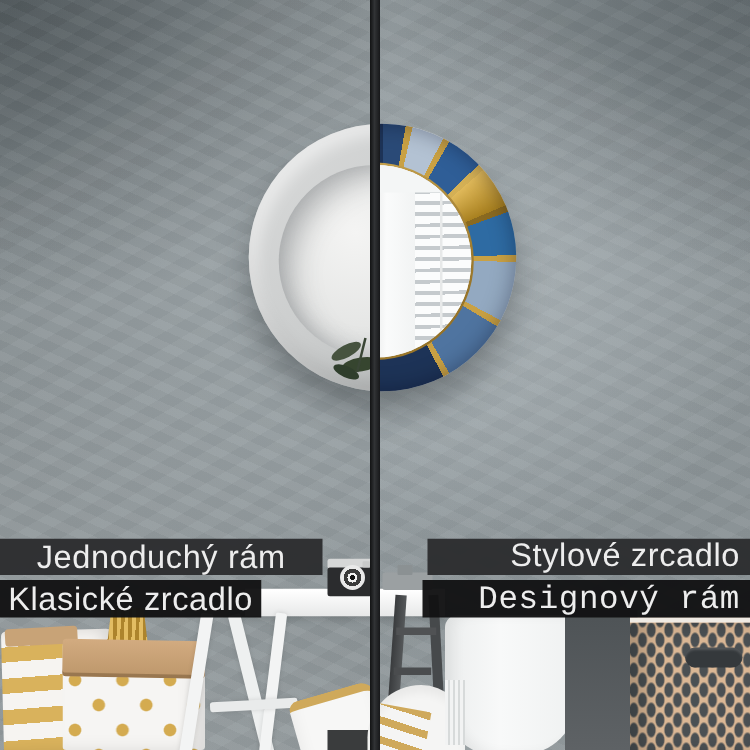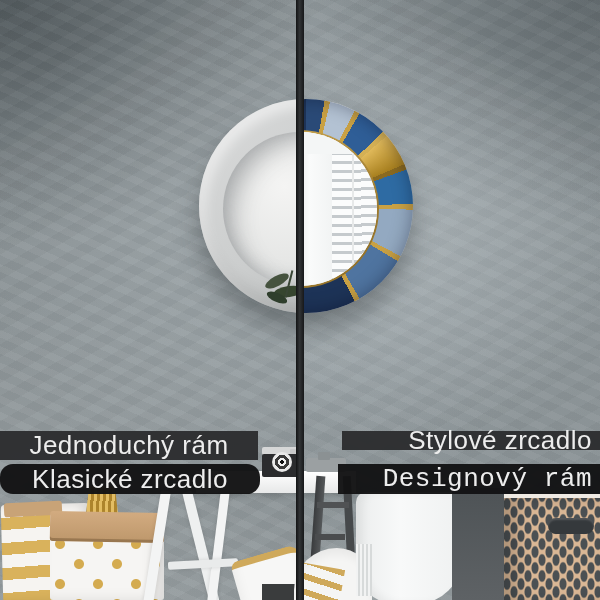--- a/index.html
+++ b/index.html
@@ -155,7 +155,7 @@
     letter-spacing:0.5px;white-space:nowrap;z-index:20;}
   .bar-tl{left:0;top:431px;width:258px;height:29px;background:rgba(44,45,47,0.96);justify-content:center;}
   .bar-bl{left:0;top:464px;width:260px;height:30px;background:rgba(19,19,20,0.97);justify-content:center;border-radius:13px;}
-  .bar-tr{left:342px;top:431px;width:258px;height:19px;background:rgba(44,45,47,0.96);justify-content:flex-end;padding-right:8px;box-sizing:border-box;}
+  .bar-tr{left:342px;top:431px;width:258px;height:29px;background:rgba(44,45,47,0.96);justify-content:flex-end;padding-right:8px;box-sizing:border-box;align-items:flex-end;}
   .bar-br{left:338px;top:464px;width:262px;height:30px;background:rgba(19,19,20,0.97);justify-content:flex-end;padding-right:8px;box-sizing:border-box;font-family:Liberation Mono, monospace;}
 
   

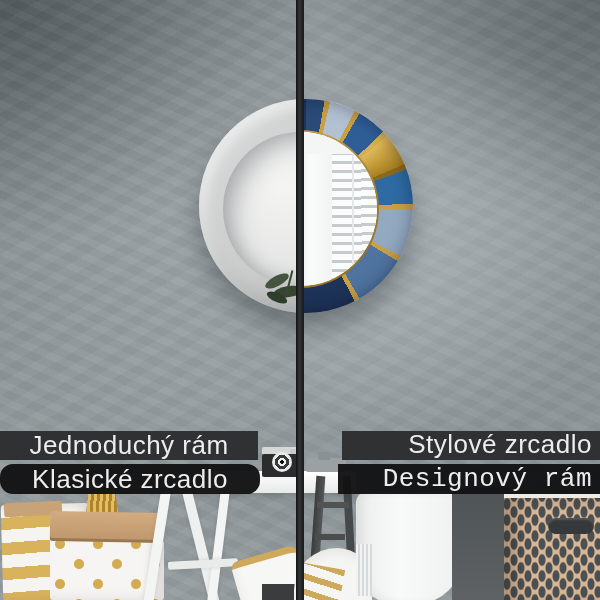--- a/index.html
+++ b/index.html
@@ -154,7 +154,7 @@
   .bar{display:flex;align-items:center;color:#ededed;font-size:26px;font-weight:300;
     letter-spacing:0.5px;white-space:nowrap;z-index:20;}
   .bar-tl{left:0;top:431px;width:258px;height:29px;background:rgba(44,45,47,0.96);justify-content:center;}
-  .bar-bl{left:0;top:464px;width:260px;height:30px;background:rgba(19,19,20,0.97);justify-content:center;border-radius:13px;}
+  .bar-bl{left:0;top:464px;width:209px;height:30px;background:rgba(19,19,20,0.97);justify-content:center;}
   .bar-tr{left:342px;top:431px;width:258px;height:29px;background:rgba(44,45,47,0.96);justify-content:flex-end;padding-right:8px;box-sizing:border-box;align-items:flex-end;}
   .bar-br{left:338px;top:464px;width:262px;height:30px;background:rgba(19,19,20,0.97);justify-content:flex-end;padding-right:8px;box-sizing:border-box;font-family:Liberation Mono, monospace;}
 

